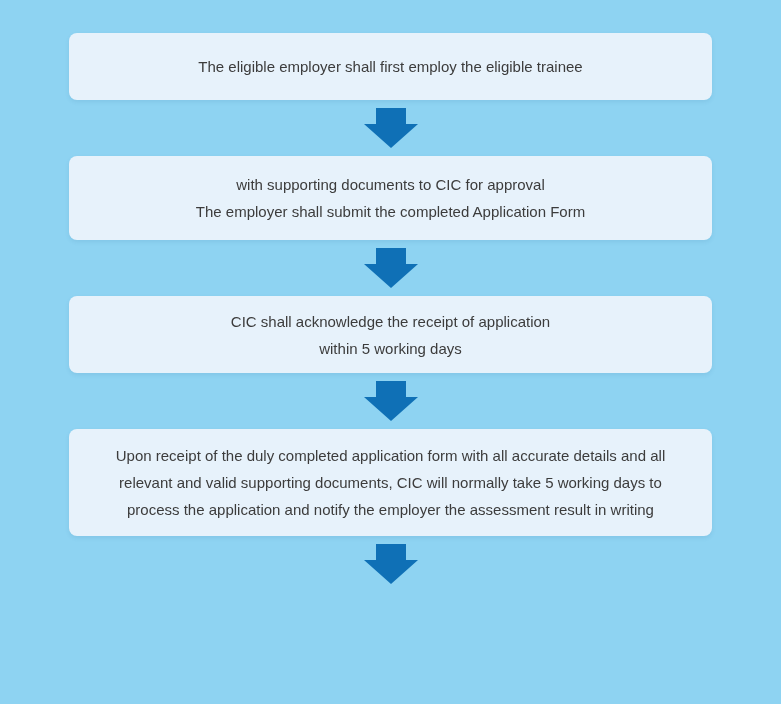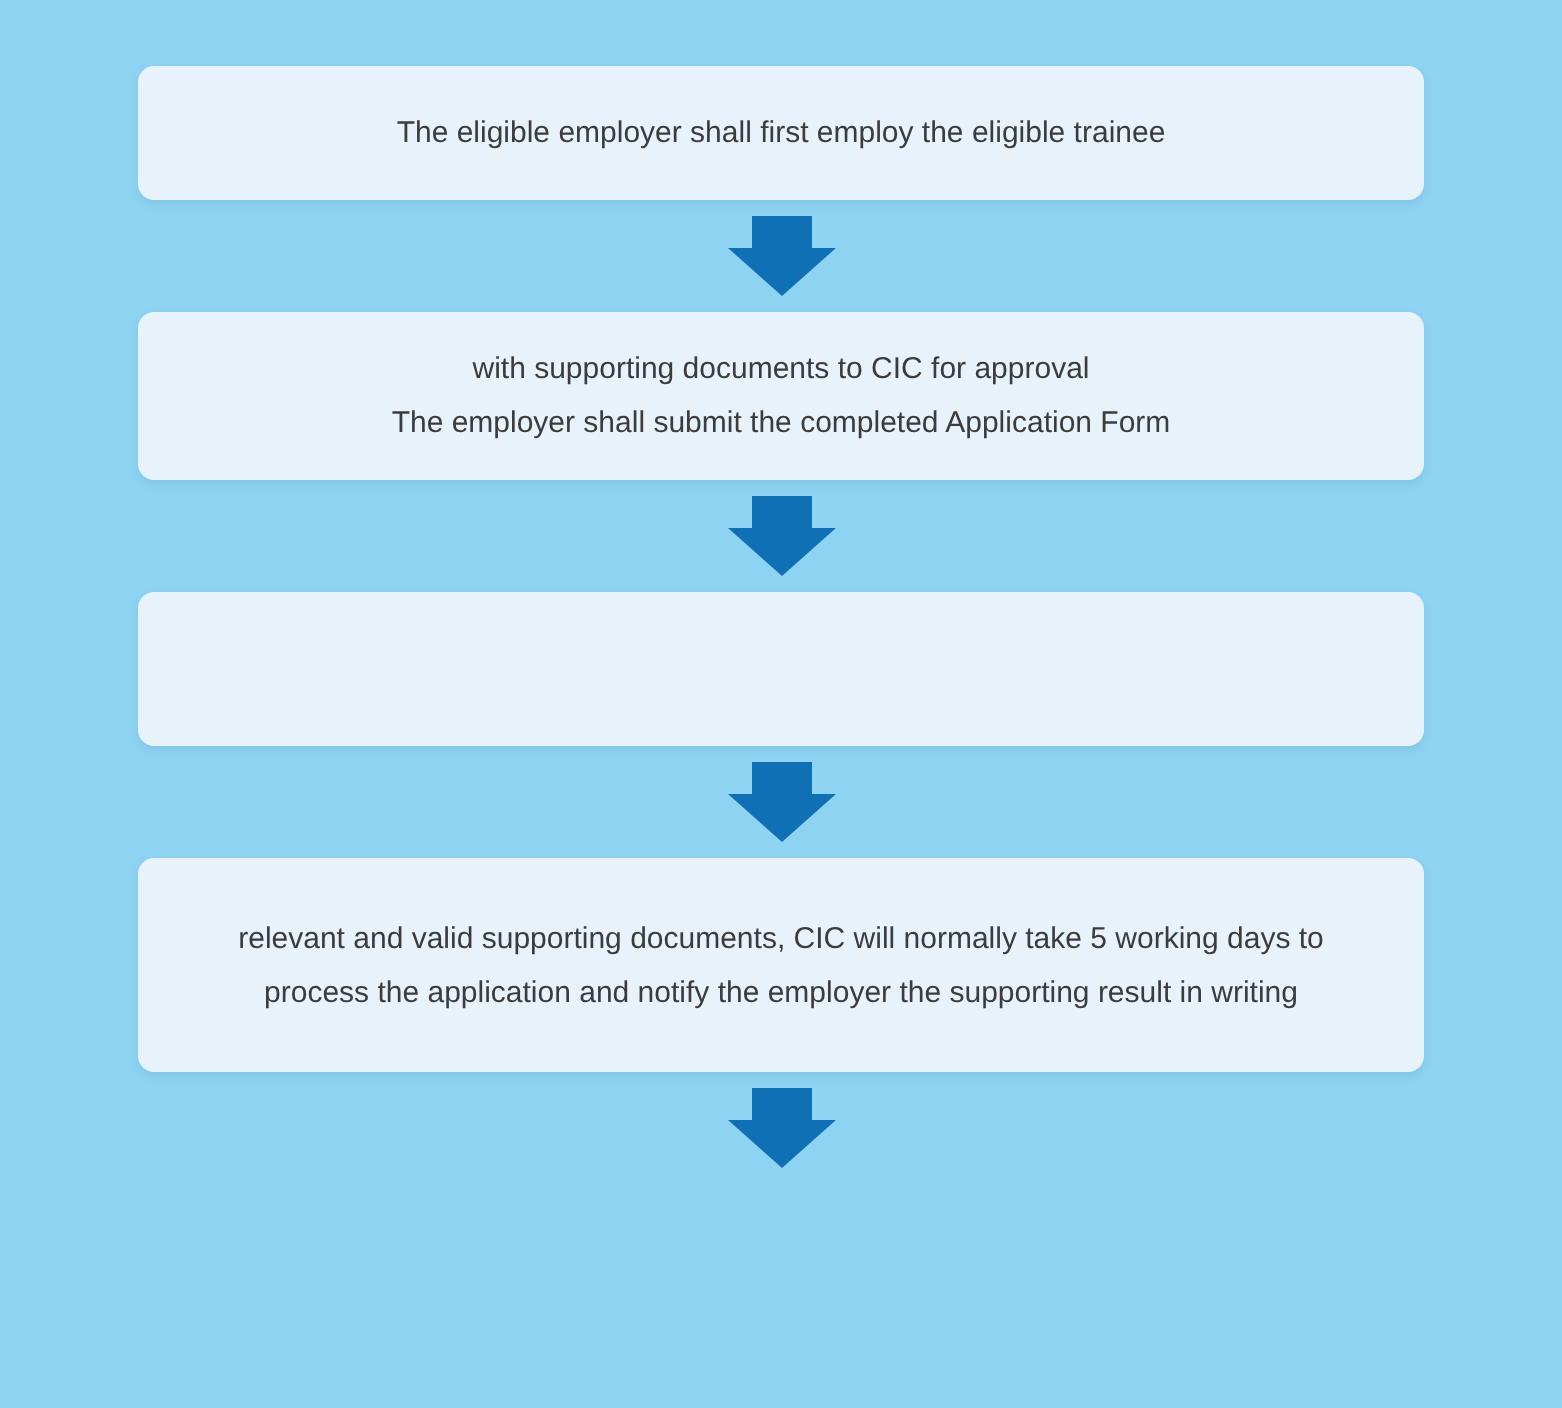--- a/index.html
+++ b/index.html
@@ -77,6 +77,7 @@
   </div>
 
   <div class="step-box h-3">
+    <div class="line">CIC shall acknowledge the receipt of application</div>
   </div>
 
   <div class="arrow-row">

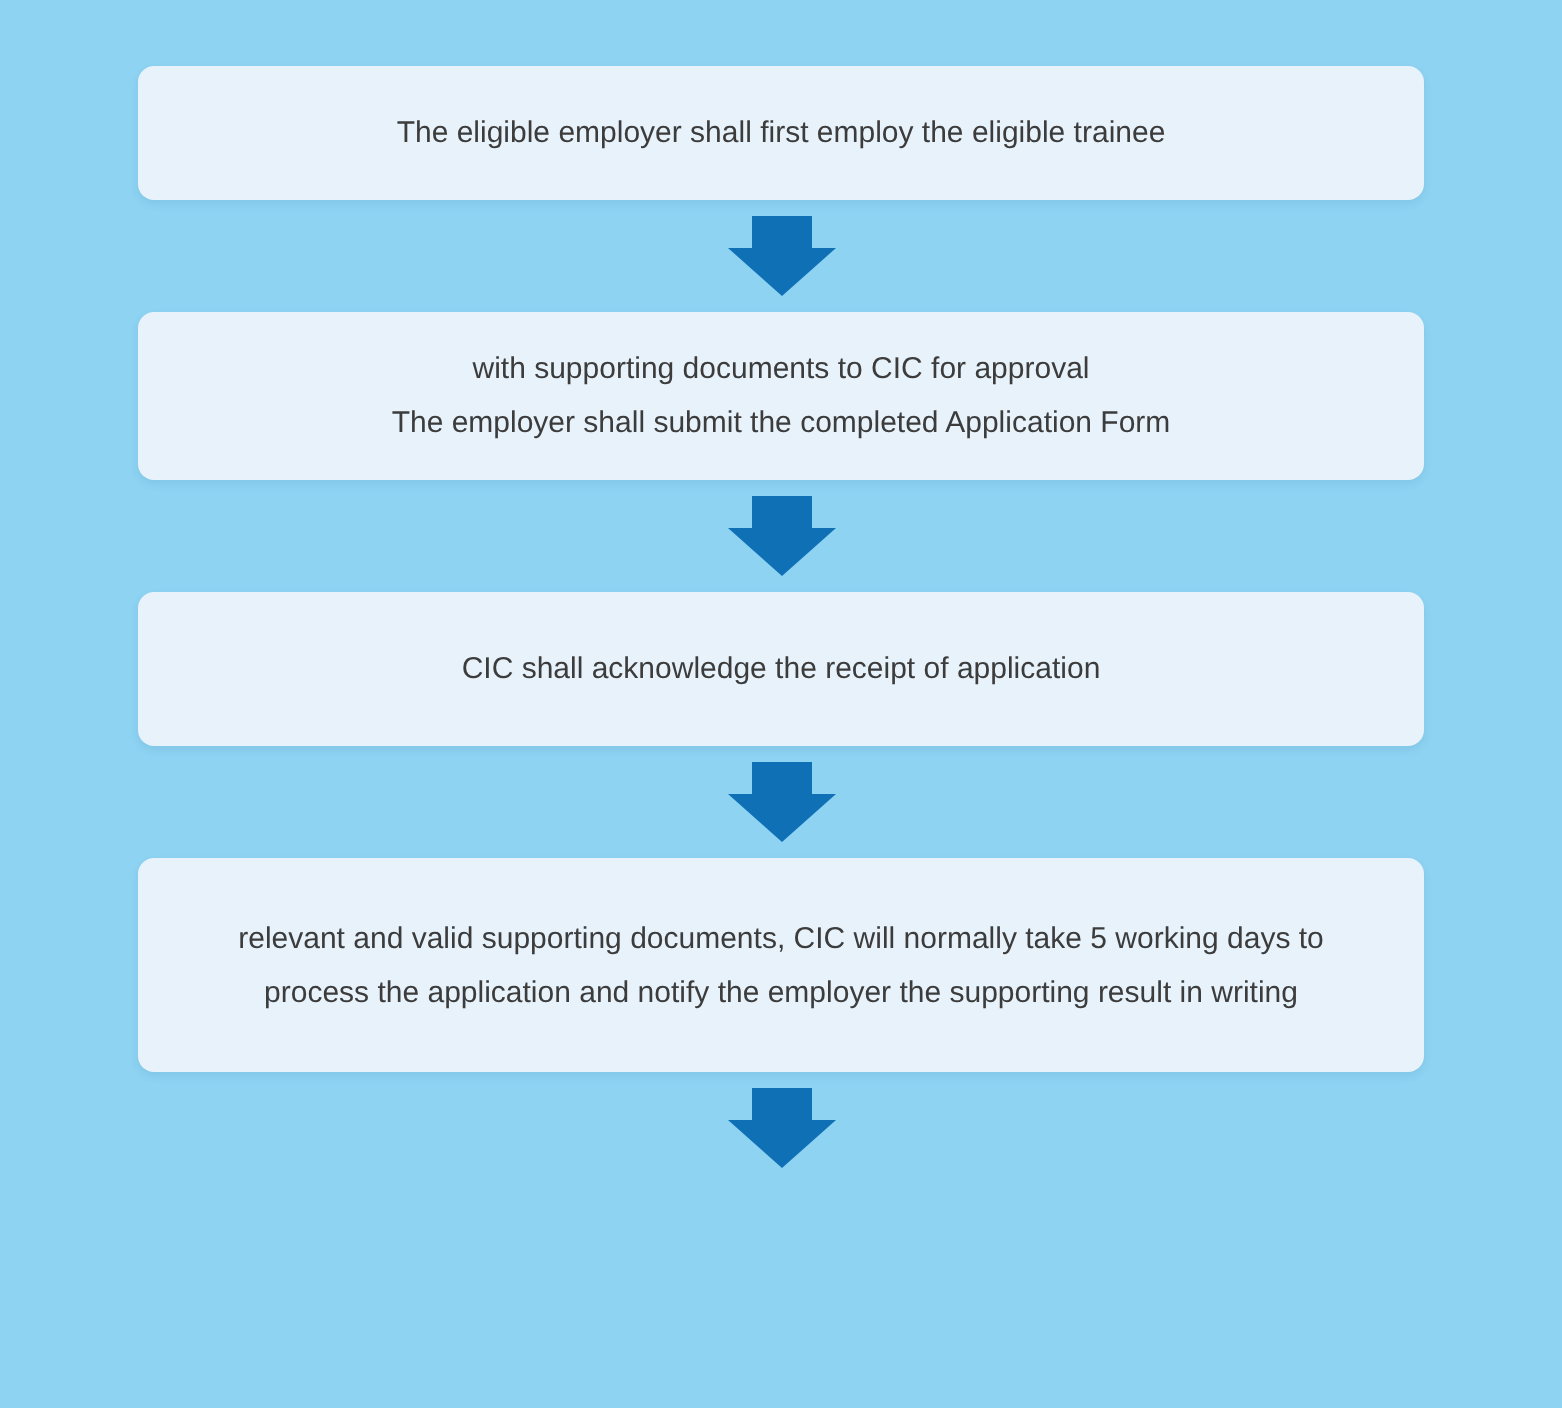--- a/index.html
+++ b/index.html
@@ -78,6 +78,7 @@
 
   <div class="step-box h-3">
     <div class="line">CIC shall acknowledge the receipt of application</div>
+    <div class="line">within 5 working days</div>
   </div>
 
   <div class="arrow-row">

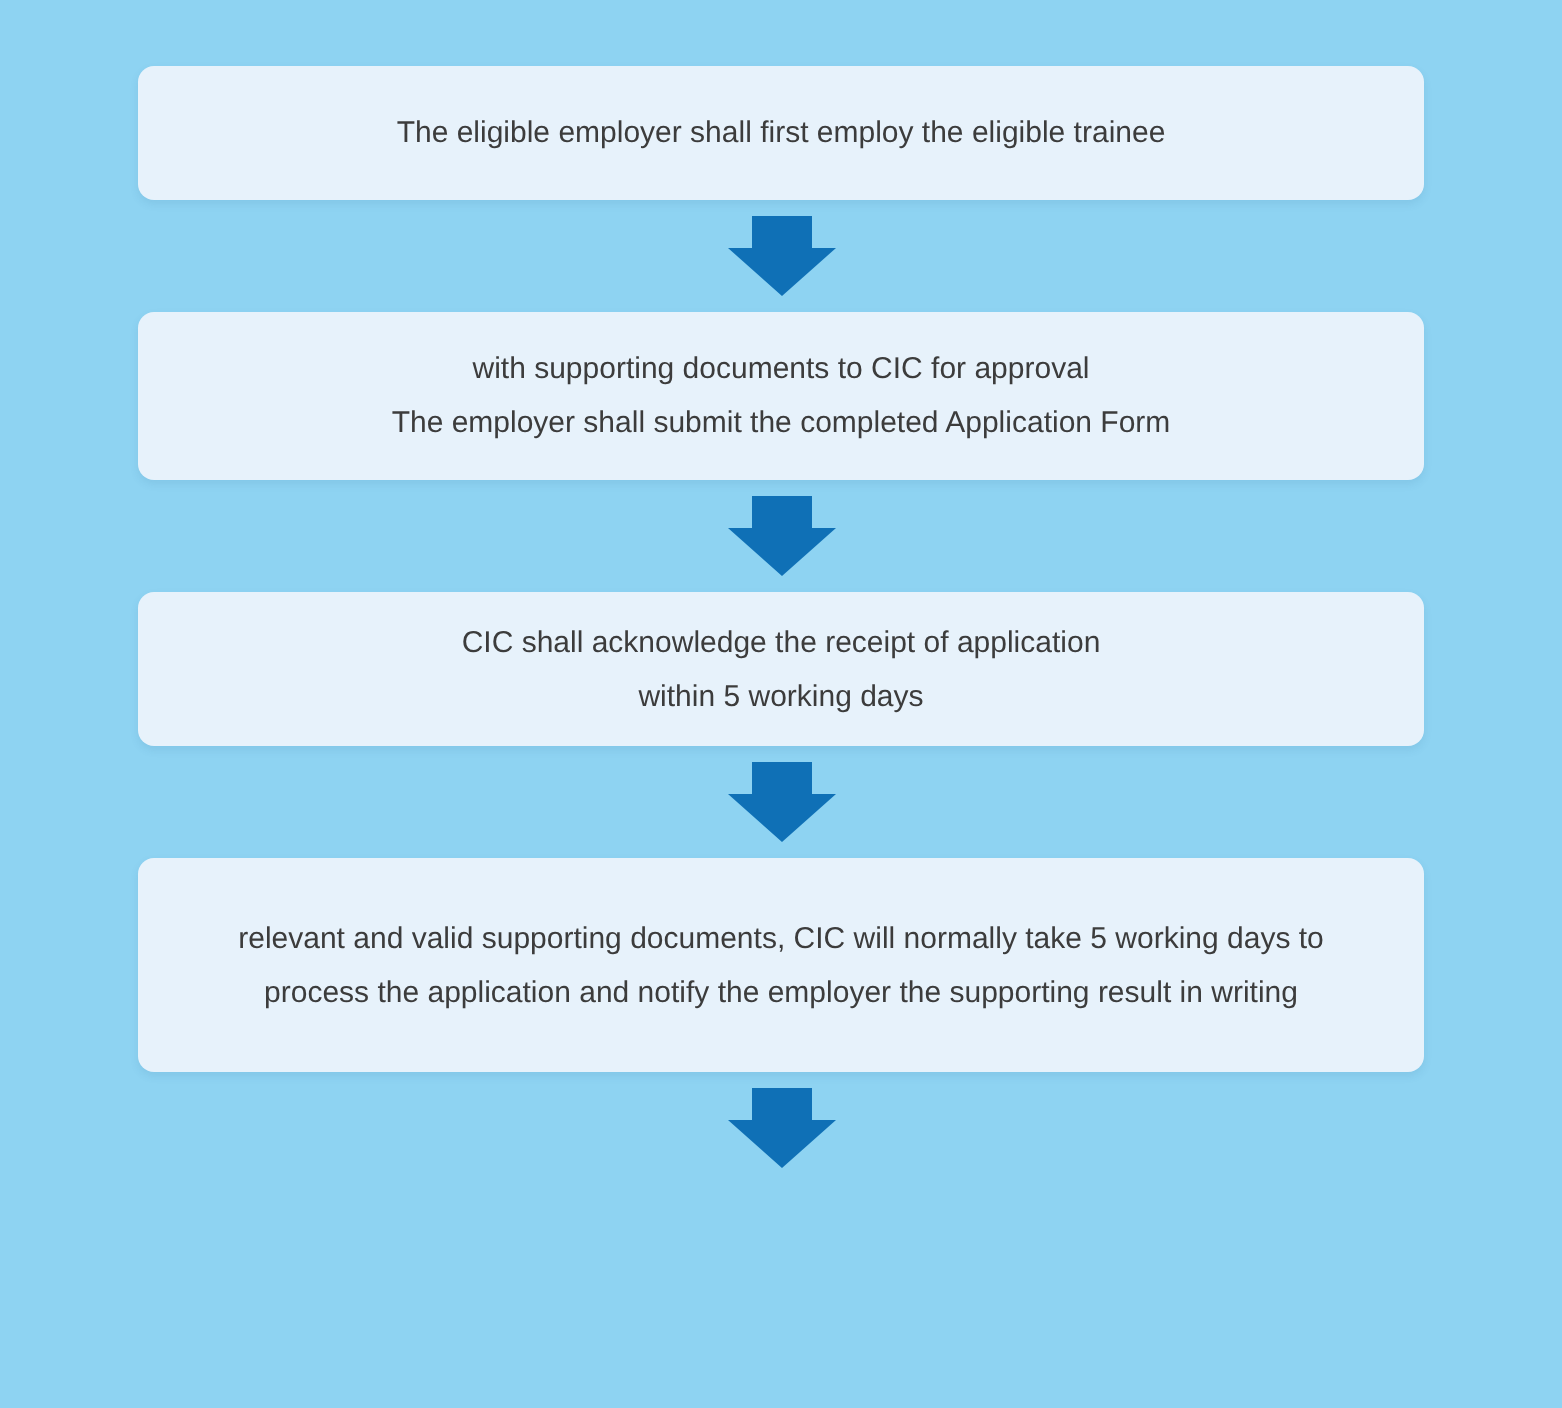--- a/index.html
+++ b/index.html
@@ -88,6 +88,7 @@
   </div>
 
   <div class="step-box h-4">
+    <div class="line">Upon receipt of the duly completed application form with all accurate details and all</div>
     <div class="line">relevant and valid supporting documents, CIC will normally take 5 working days to</div>
     <div class="line">process the application and notify the employer the supporting result in writing</div>
   </div>

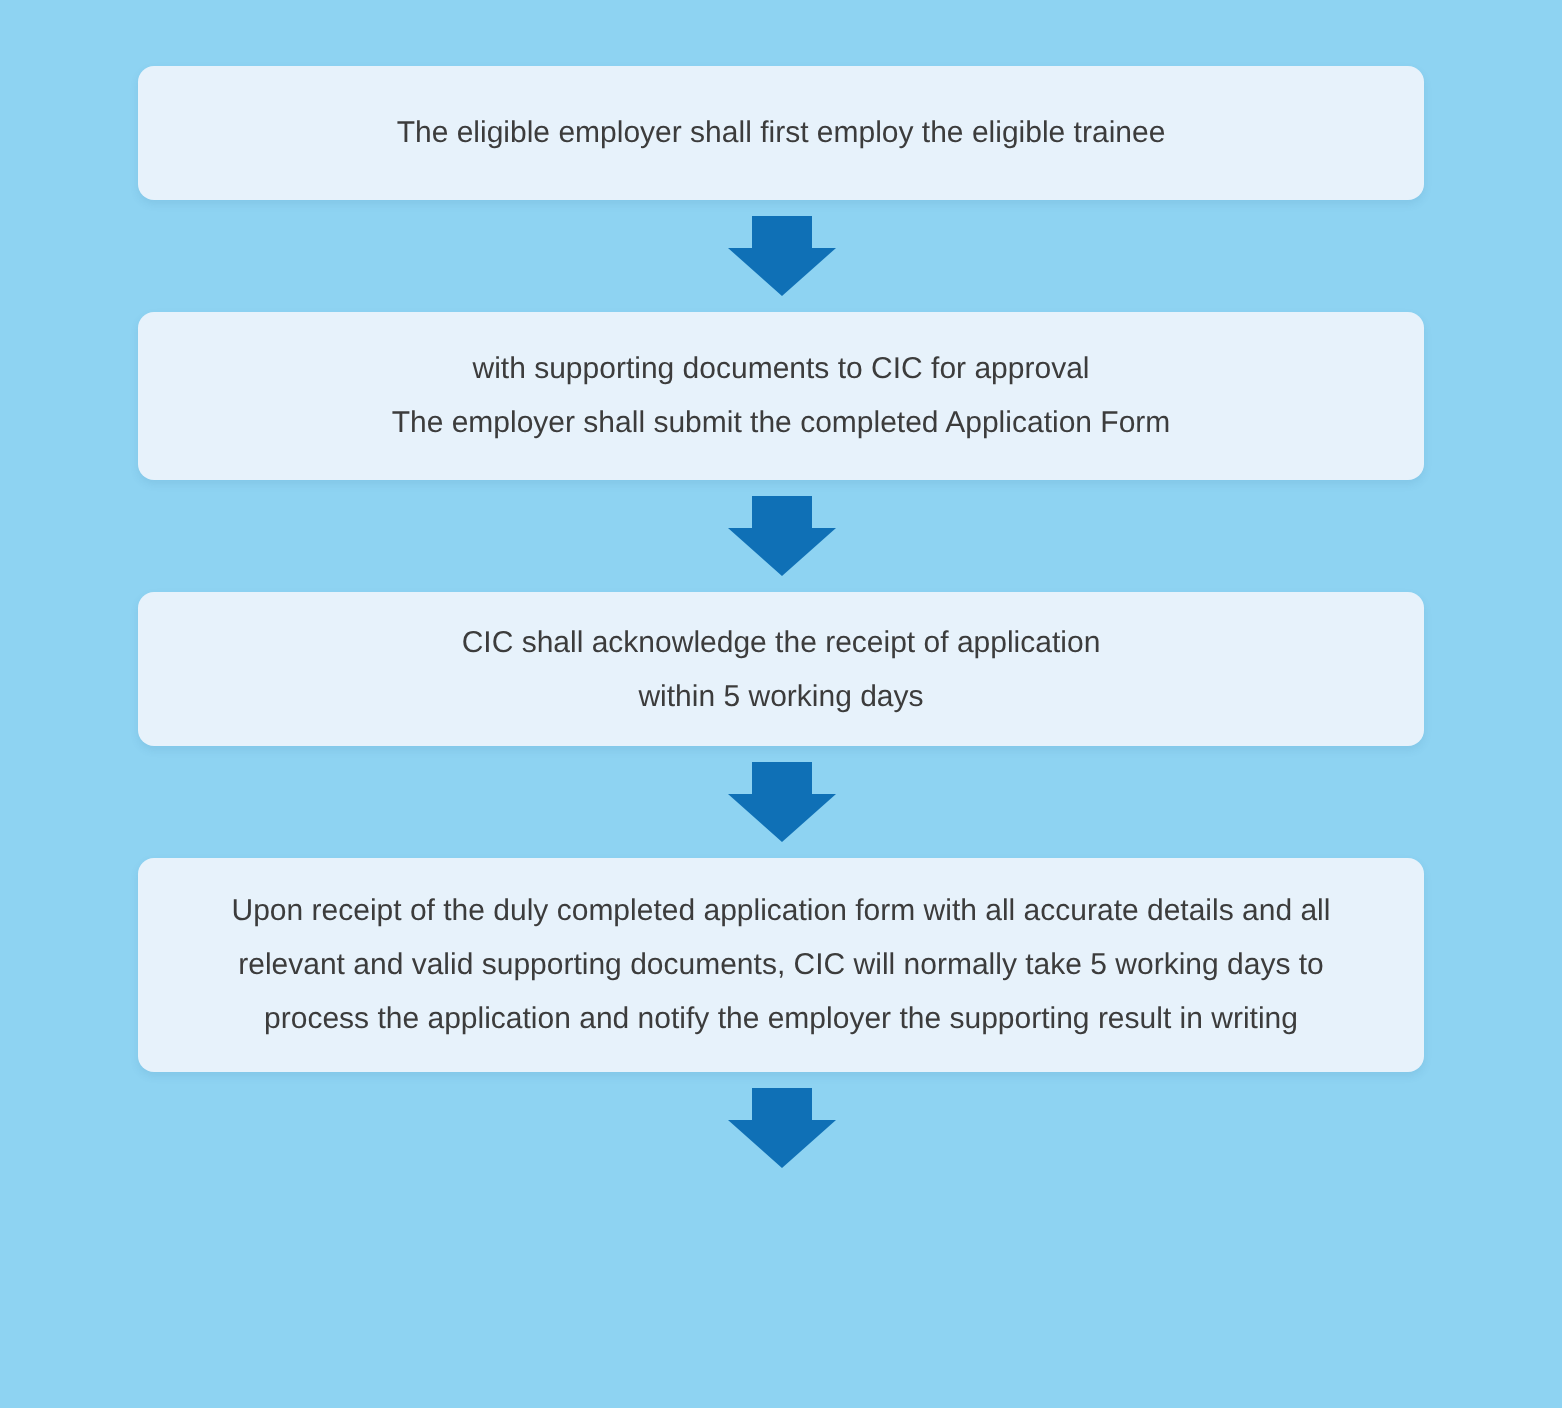--- a/index.html
+++ b/index.html
@@ -90,7 +90,7 @@
   <div class="step-box h-4">
     <div class="line">Upon receipt of the duly completed application form with all accurate details and all</div>
     <div class="line">relevant and valid supporting documents, CIC will normally take 5 working days to</div>
-    <div class="line">process the application and notify the employer the supporting result in writing</div>
+    <div class="line">process the application and notify the employer the assessment result in writing</div>
   </div>
 
   <div class="arrow-row">

